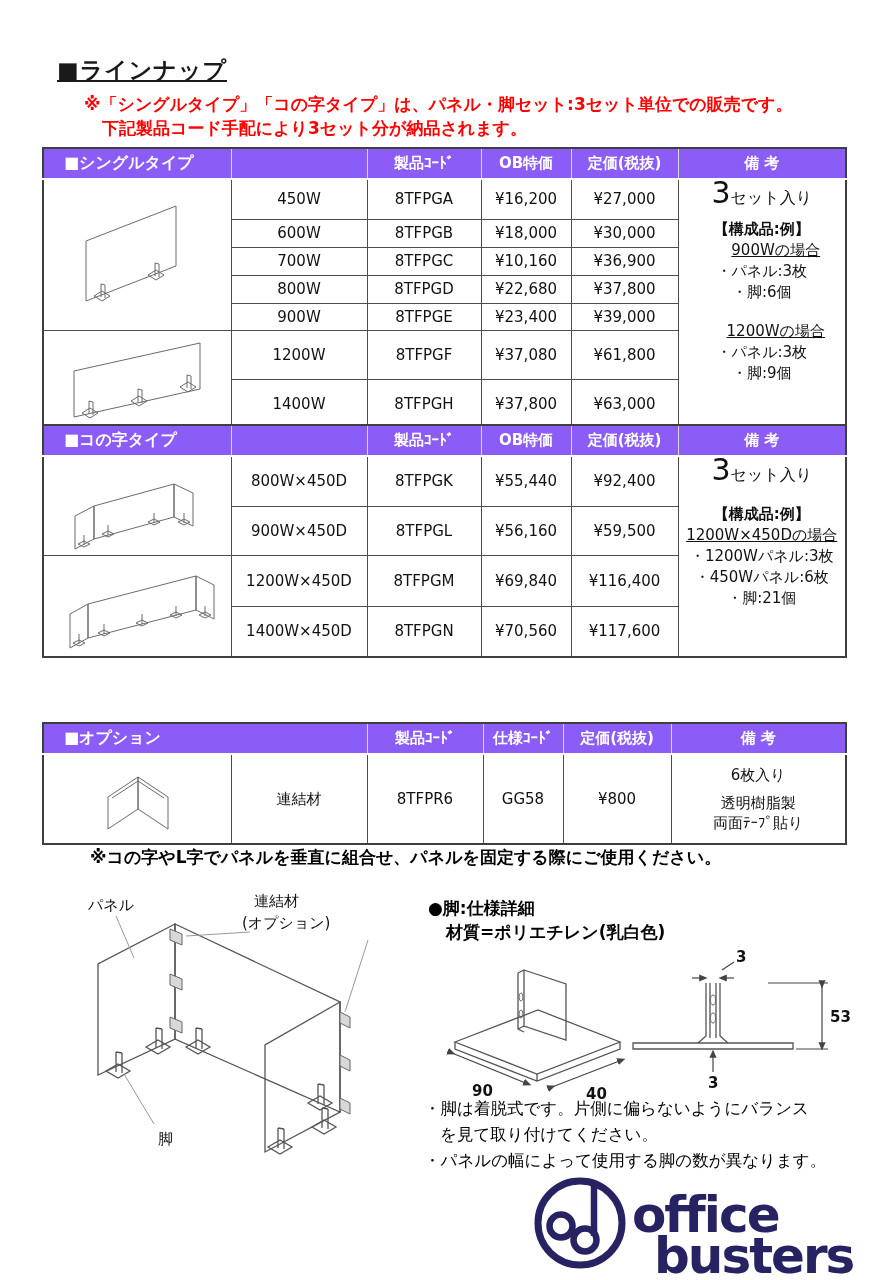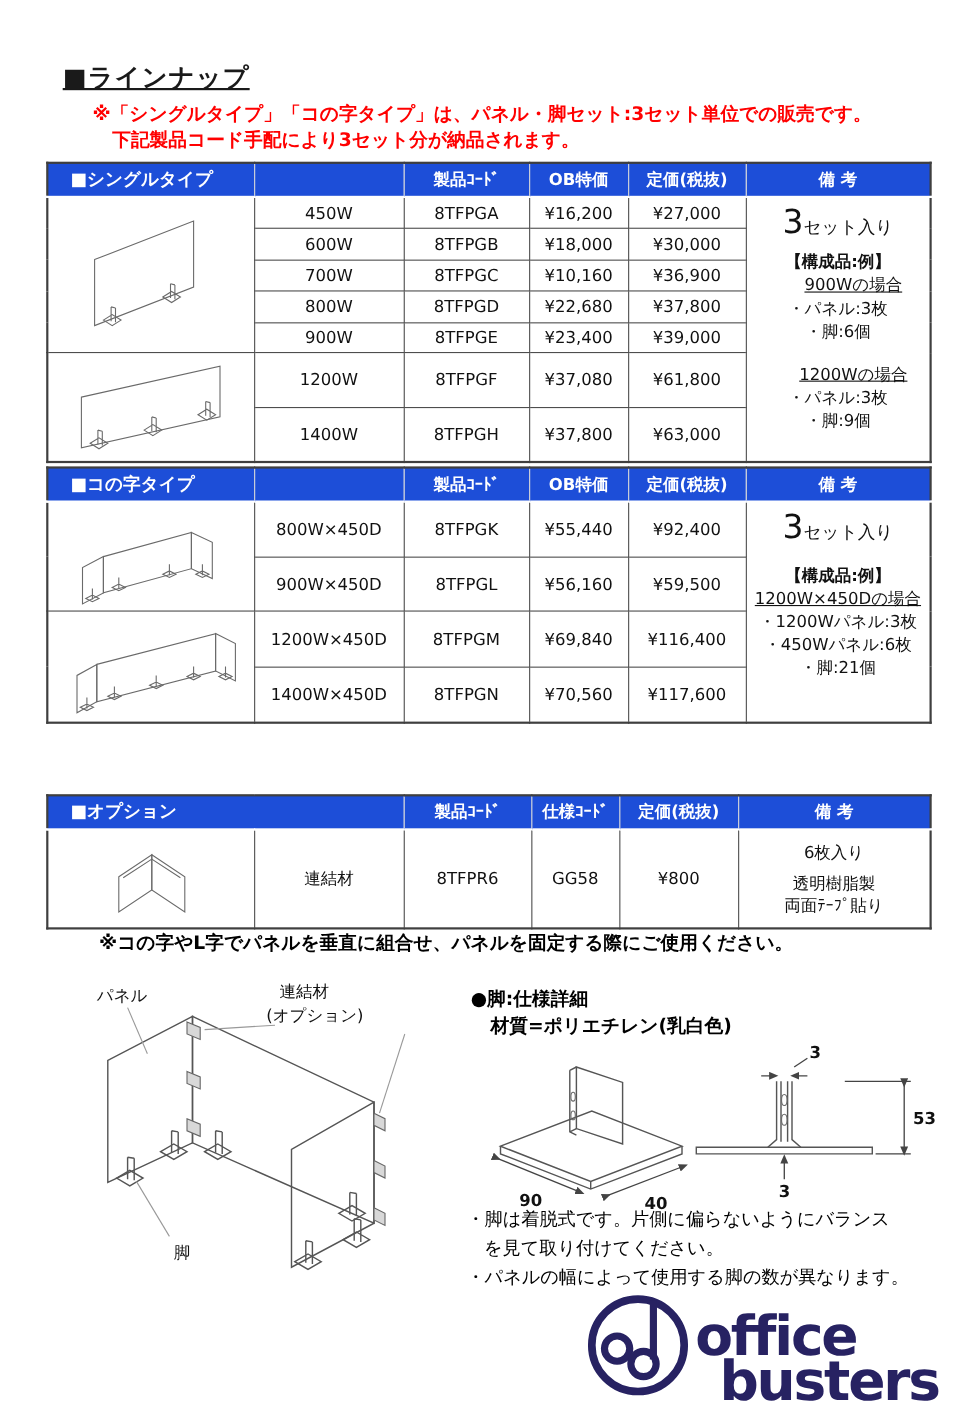--- a/index.html
+++ b/index.html
@@ -12,7 +12,7 @@
 
   table.spec{border-collapse:collapse;table-layout:fixed;width:803px;background:#fff;
              border:2px solid #3f3f3f;position:absolute;left:42px;}
-  table.spec th{background:#1d4ed8;color:#ffffff;font-size:15px;font-weight:bold;
+  table.spec th{background:#8b5cf6;color:#ffffff;font-size:15px;font-weight:bold;
                 border-right:1px solid #d9d9d9;border-bottom:2px solid #ffffff;
                 padding:4px 2px;text-align:center;}
   table.spec th.type-head{text-align:left;padding-left:20px;font-size:16px;}

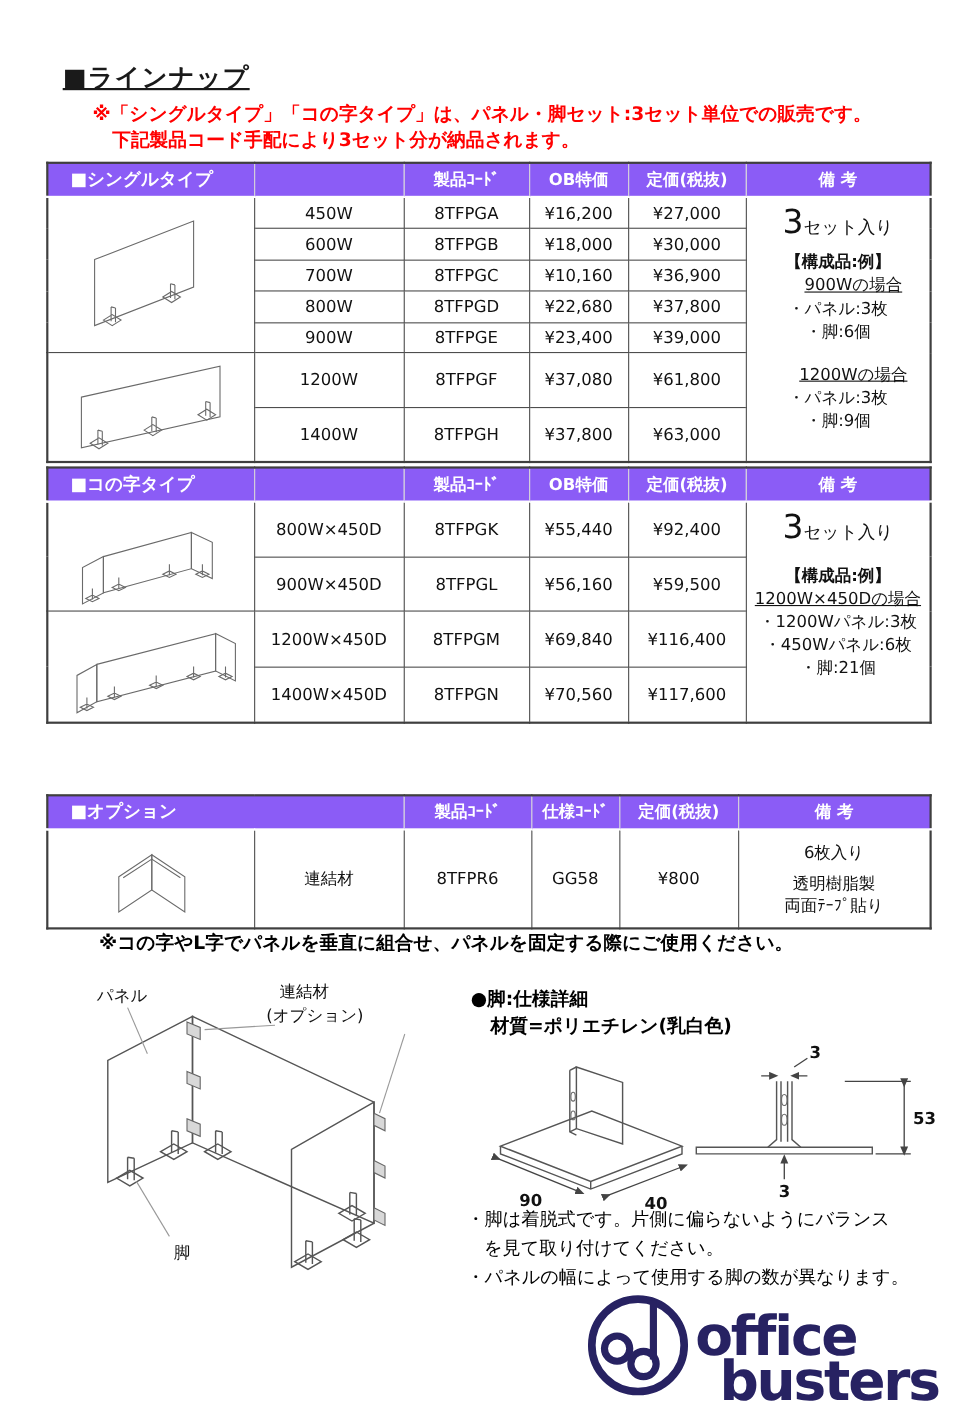--- a/index.html
+++ b/index.html
@@ -69,7 +69,7 @@
       <th>定価(税抜)</th>
       <th>備 考</th>
     </tr>
-    <tr style="height:28px">
+    <tr style="height:40px">
       <td class="img-cell" rowspan="5">
         <svg width="184" height="136" viewBox="0 0 184 136">
           <path class="ln" d="M40,54 L130,19 L130,79 L40,114 Z"></path>

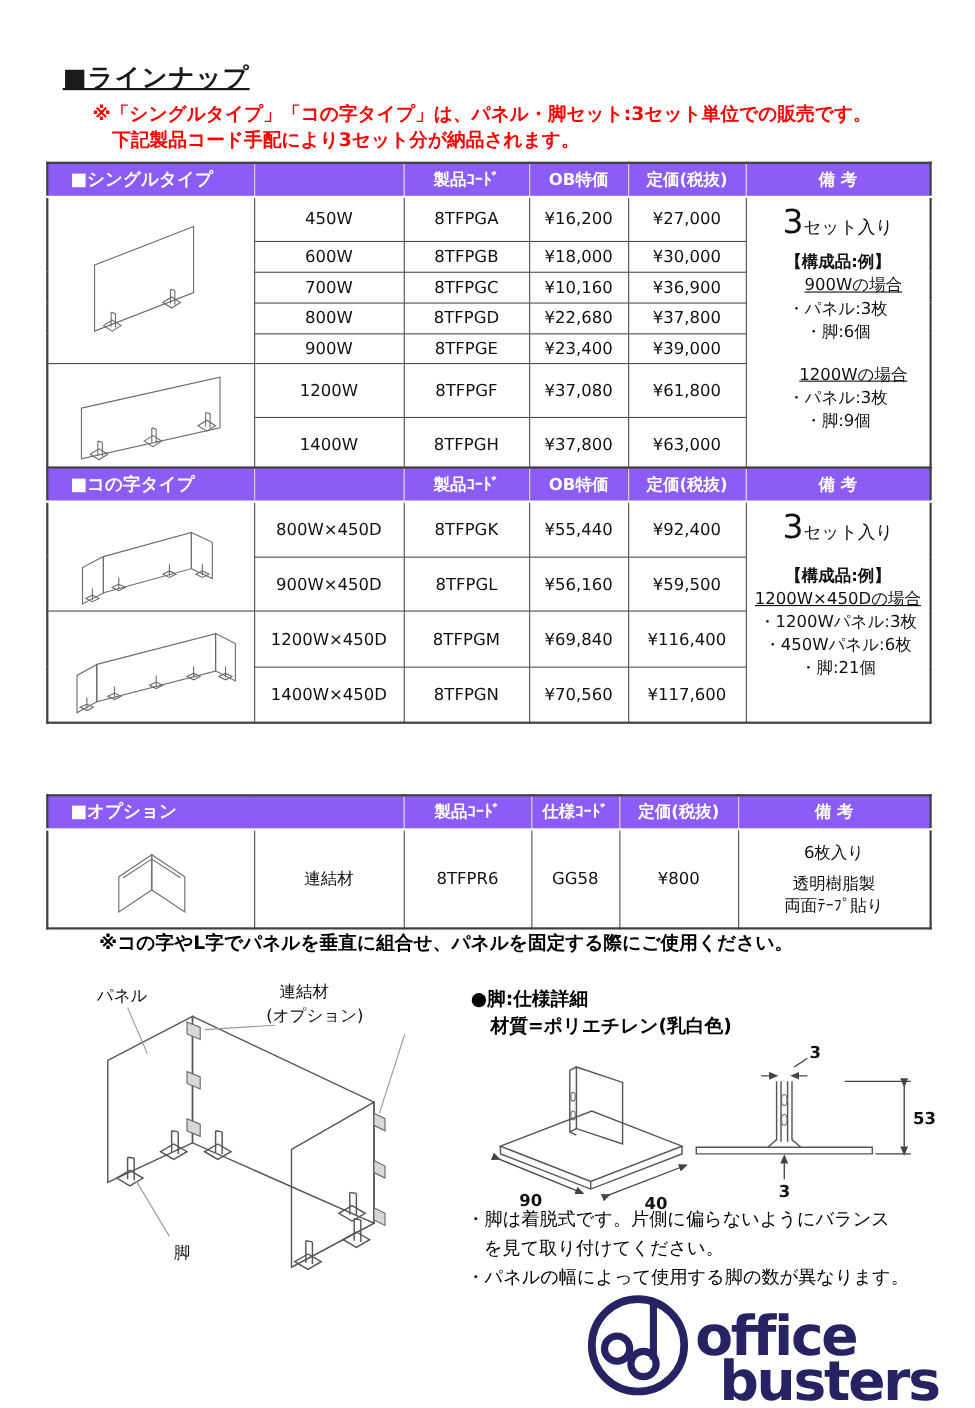--- a/index.html
+++ b/index.html
@@ -20,7 +20,7 @@
                 color:#111;}
   table.spec td.img-cell{padding:2px;}
   td.remarks{vertical-align:top;text-align:left;padding:8px 10px 4px 12px;font-size:15px;line-height:21px;}
-  .set-line{text-align:center;margin:12px 0 10px 0;white-space:nowrap;}
+  .set-line{text-align:center;margin:2px 0 10px 0;white-space:nowrap;}
   .set-big{font-size:30px;font-weight:500;}
   .set-rest{font-size:16px;}
   .kousei{font-weight:600;}

